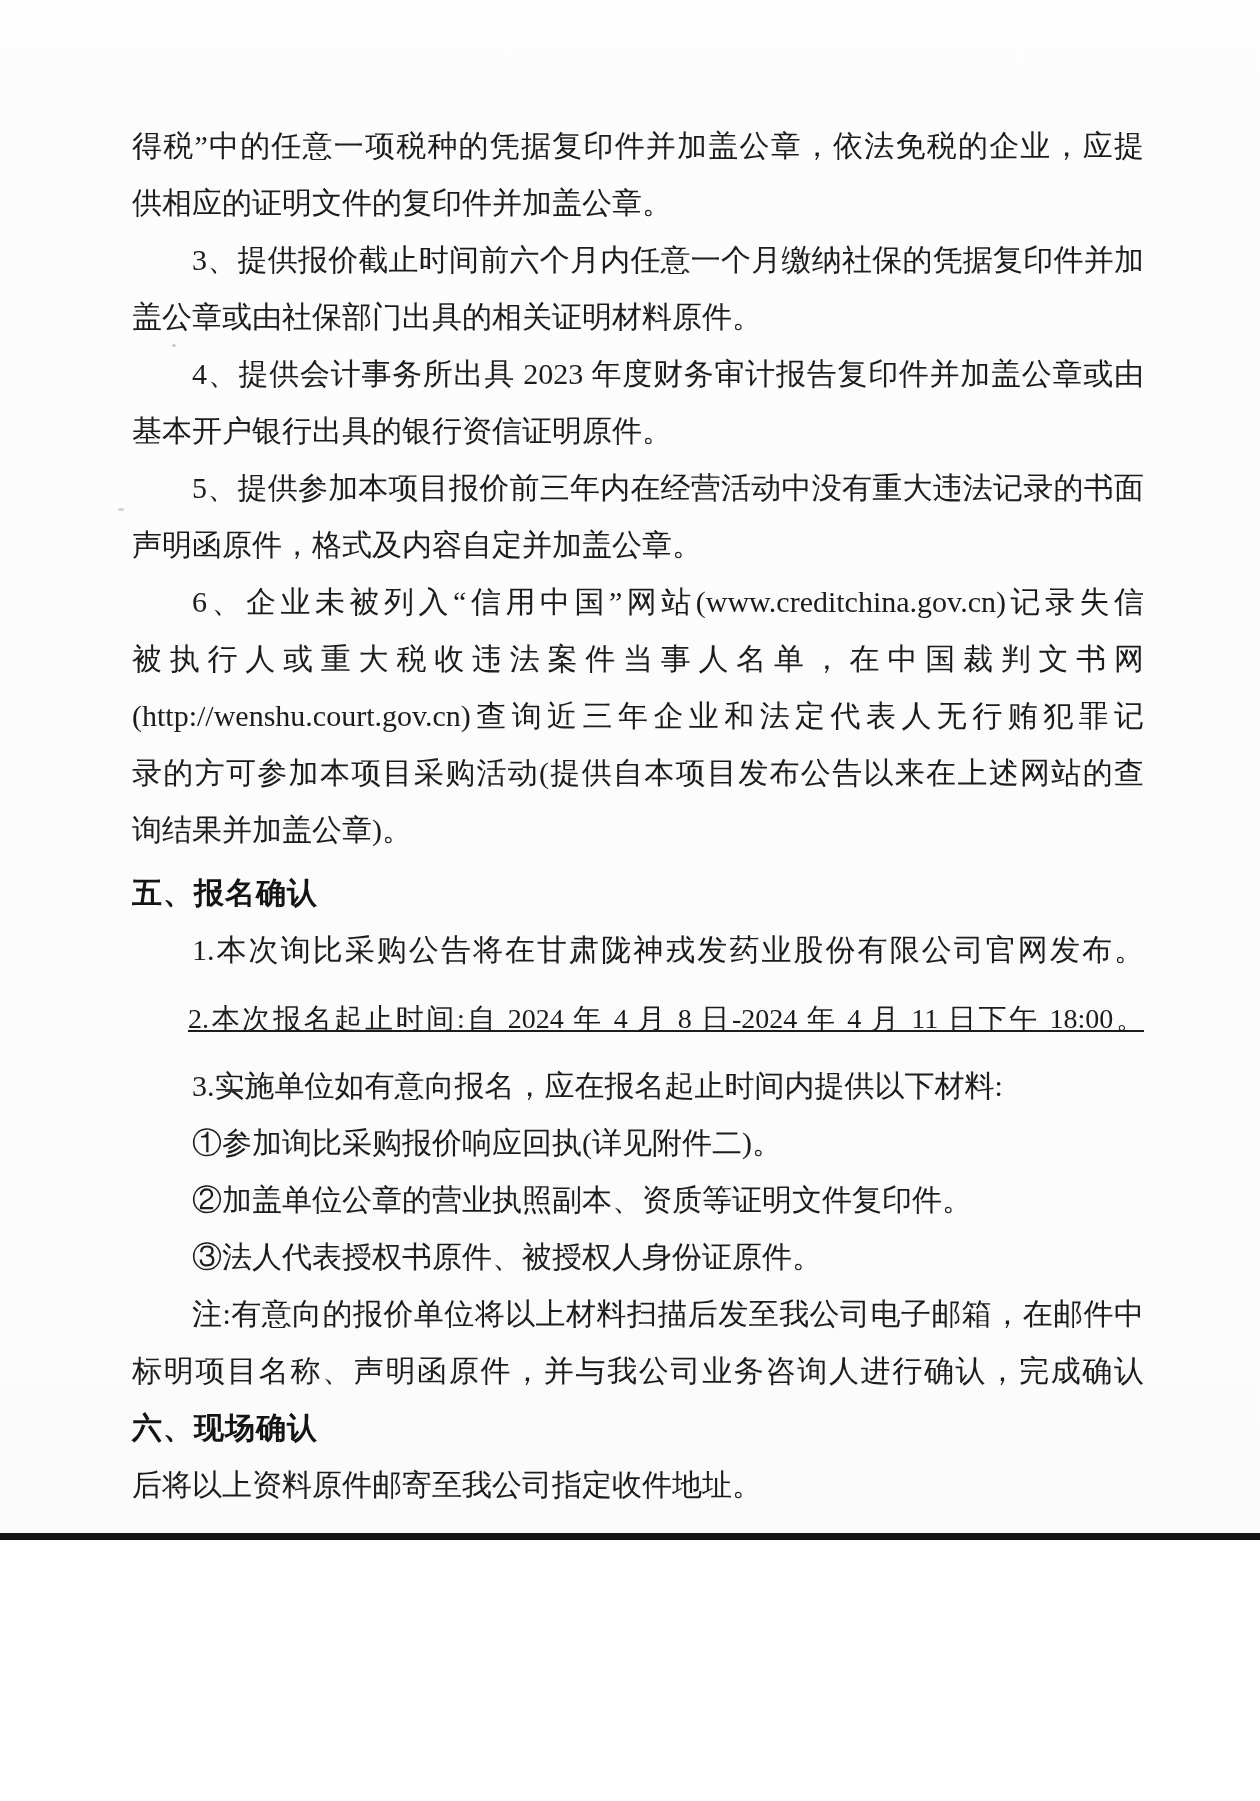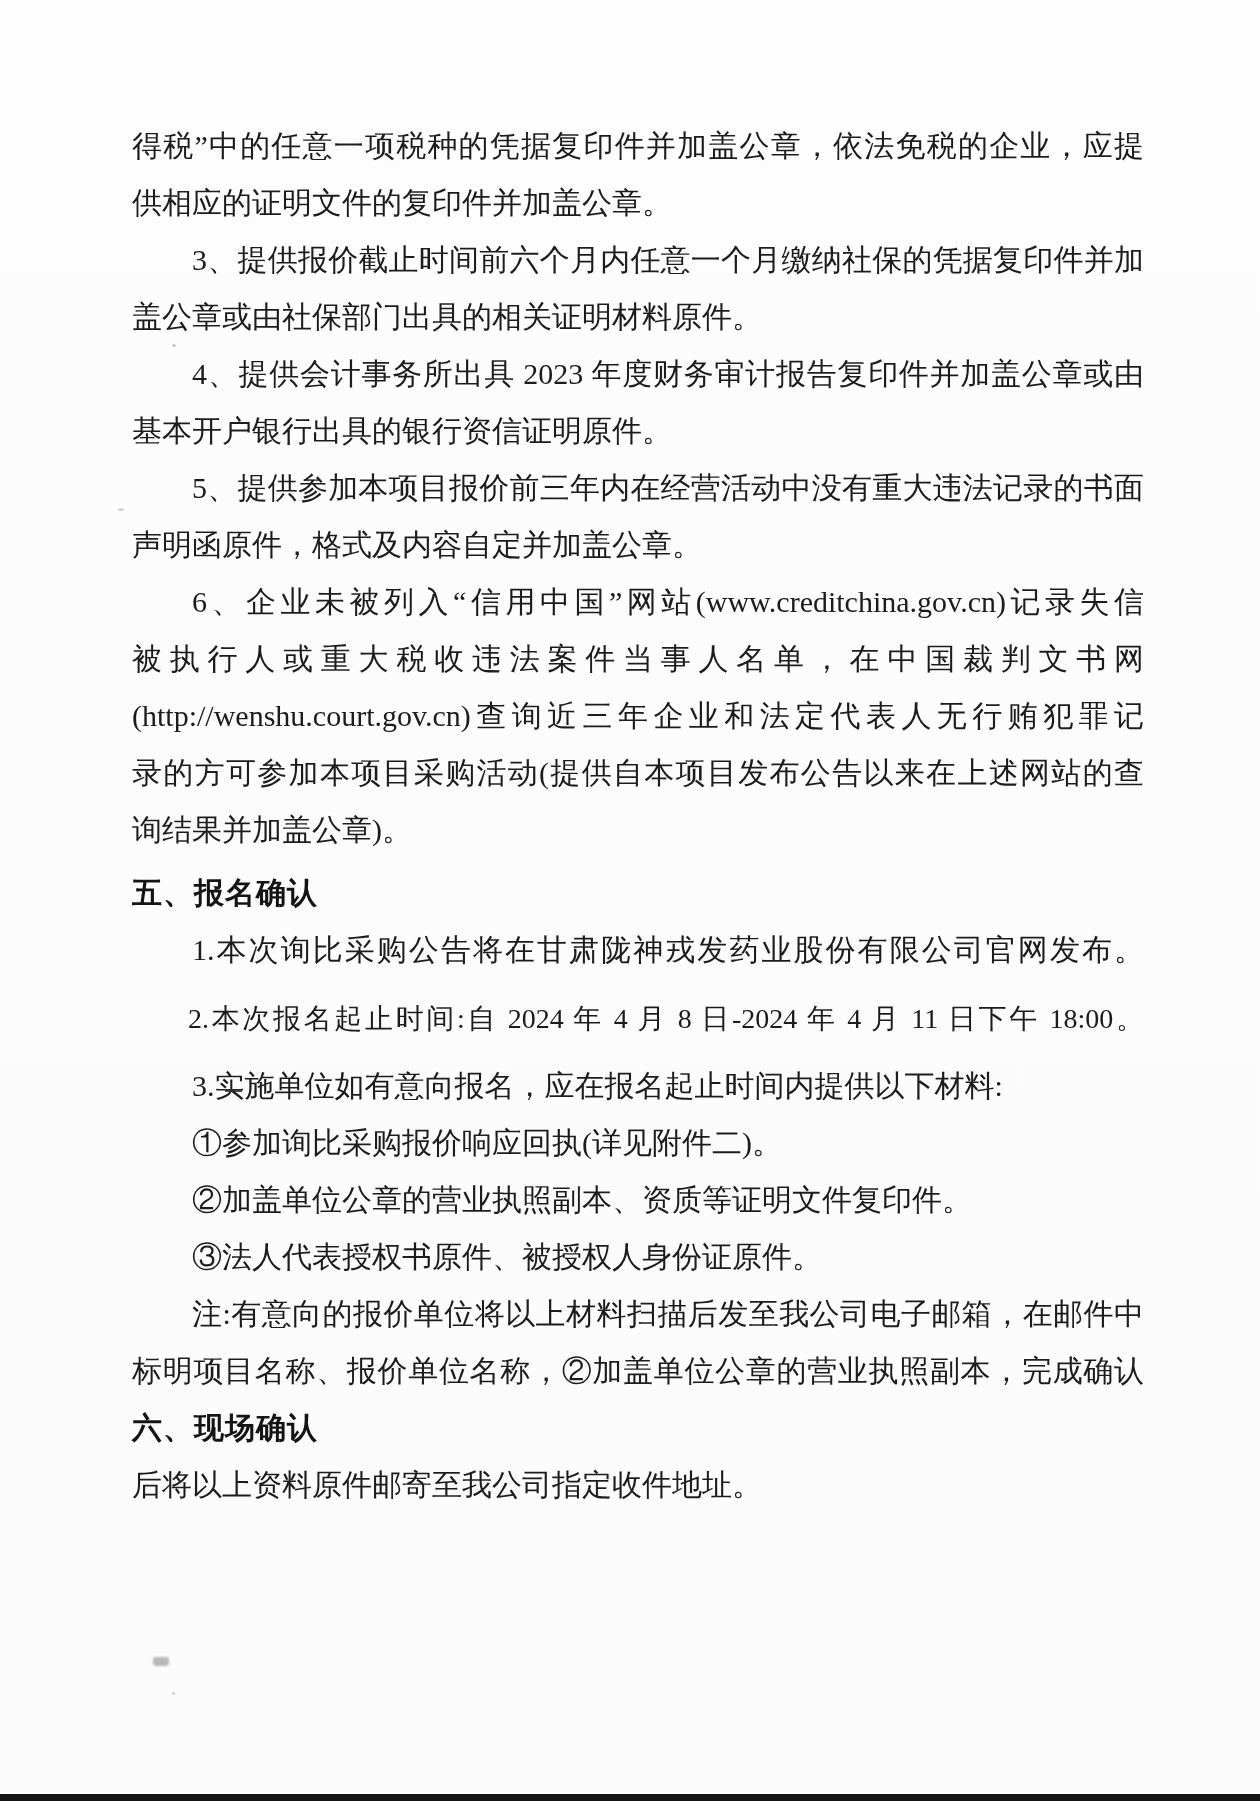--- a/index.html
+++ b/index.html
@@ -10,7 +10,7 @@
   .page {
     position: relative;
     width: 1260px;
-    height: 1801px;
+    height: 1540px;
     background: linear-gradient(180deg, #fdfdfd 0%, #fbfbfb 100%);
     overflow: hidden;
     font-family: "Liberation Serif", "DejaVu Serif", serif;

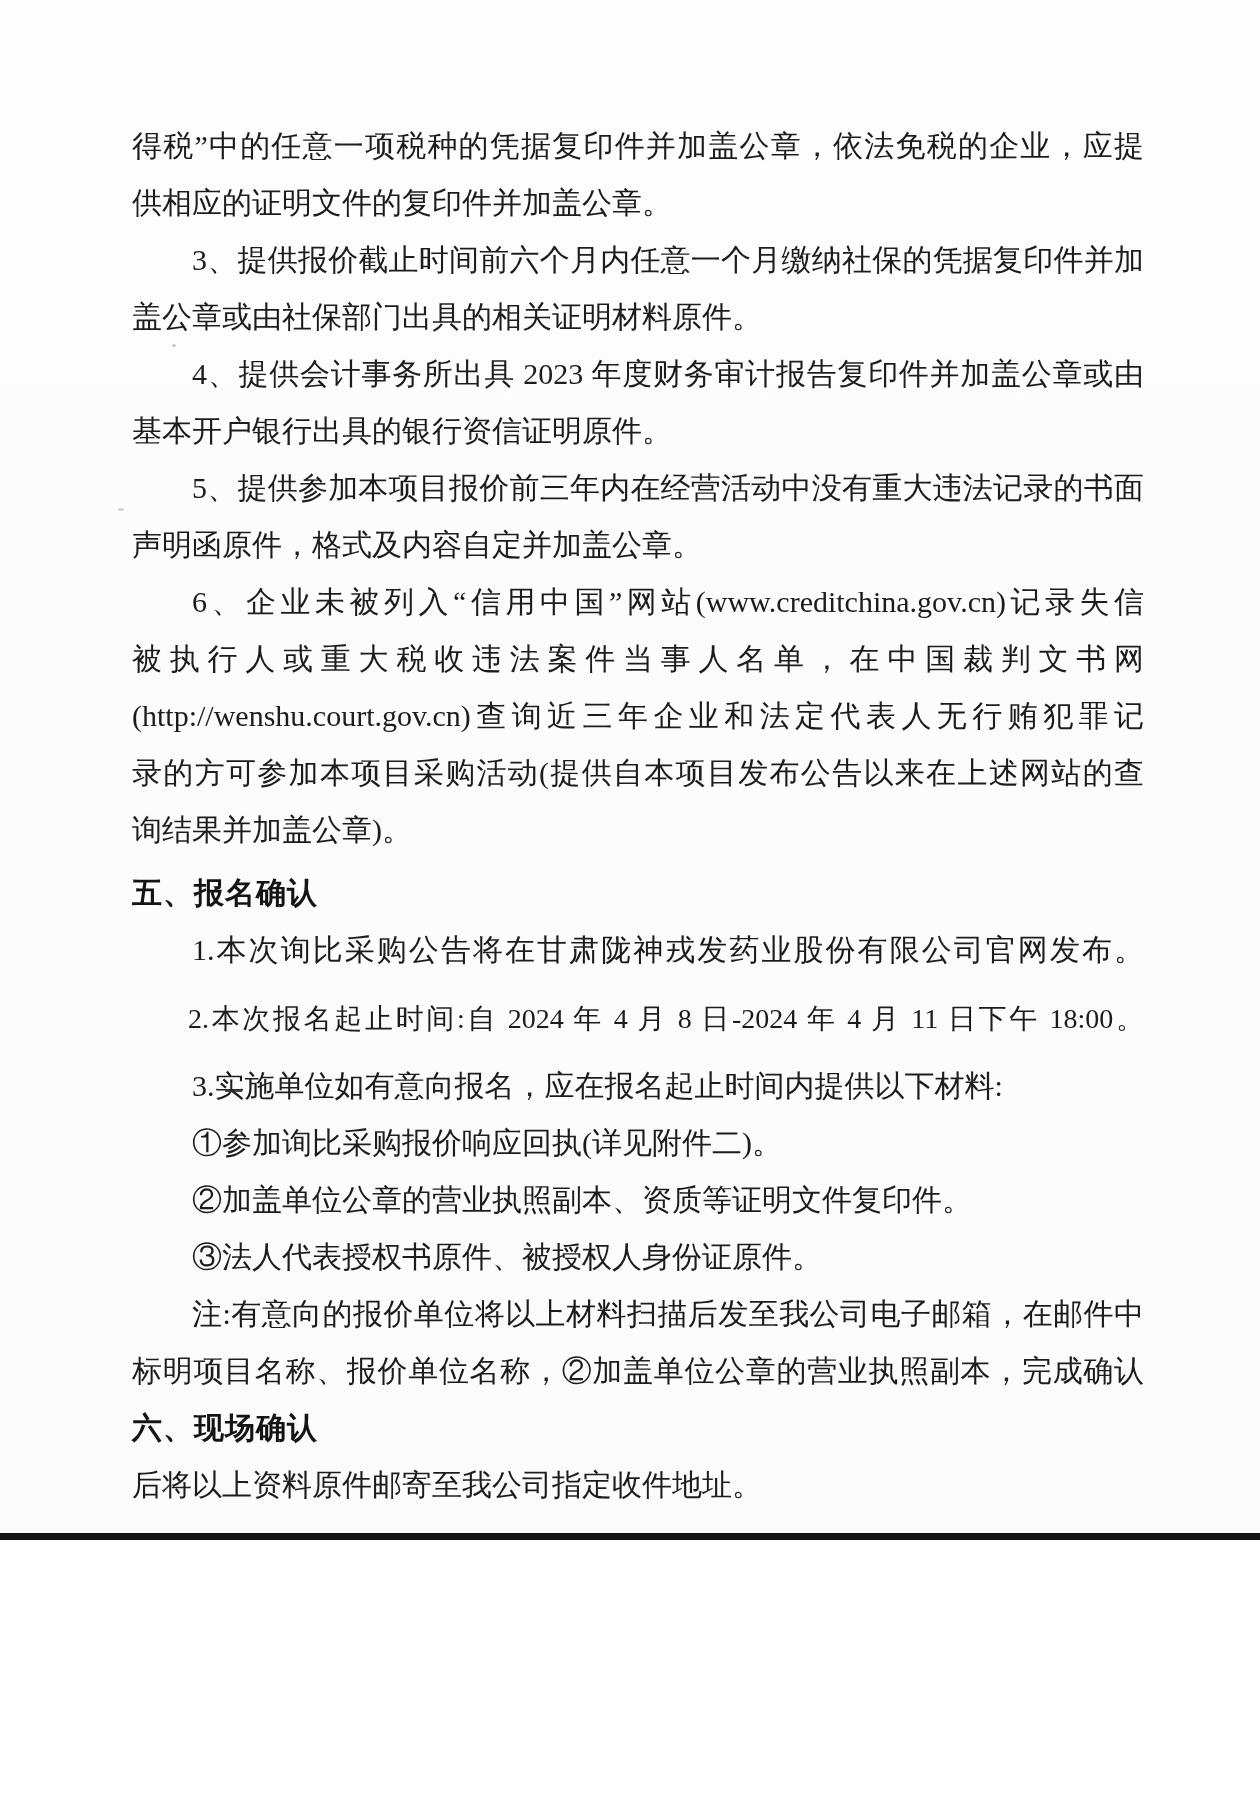--- a/index.html
+++ b/index.html
@@ -39,7 +39,7 @@
     letter-spacing: 1px;
     color: #141414;
   }
-  .tight { font-size: 28px; }
+  .tight { font-size: 28px; text-decoration: underline; }
   .mt-a { margin-top: 6px; }
   .mt-b { margin-top: 12px; }
   .mt-c { margin-top: 10px; }

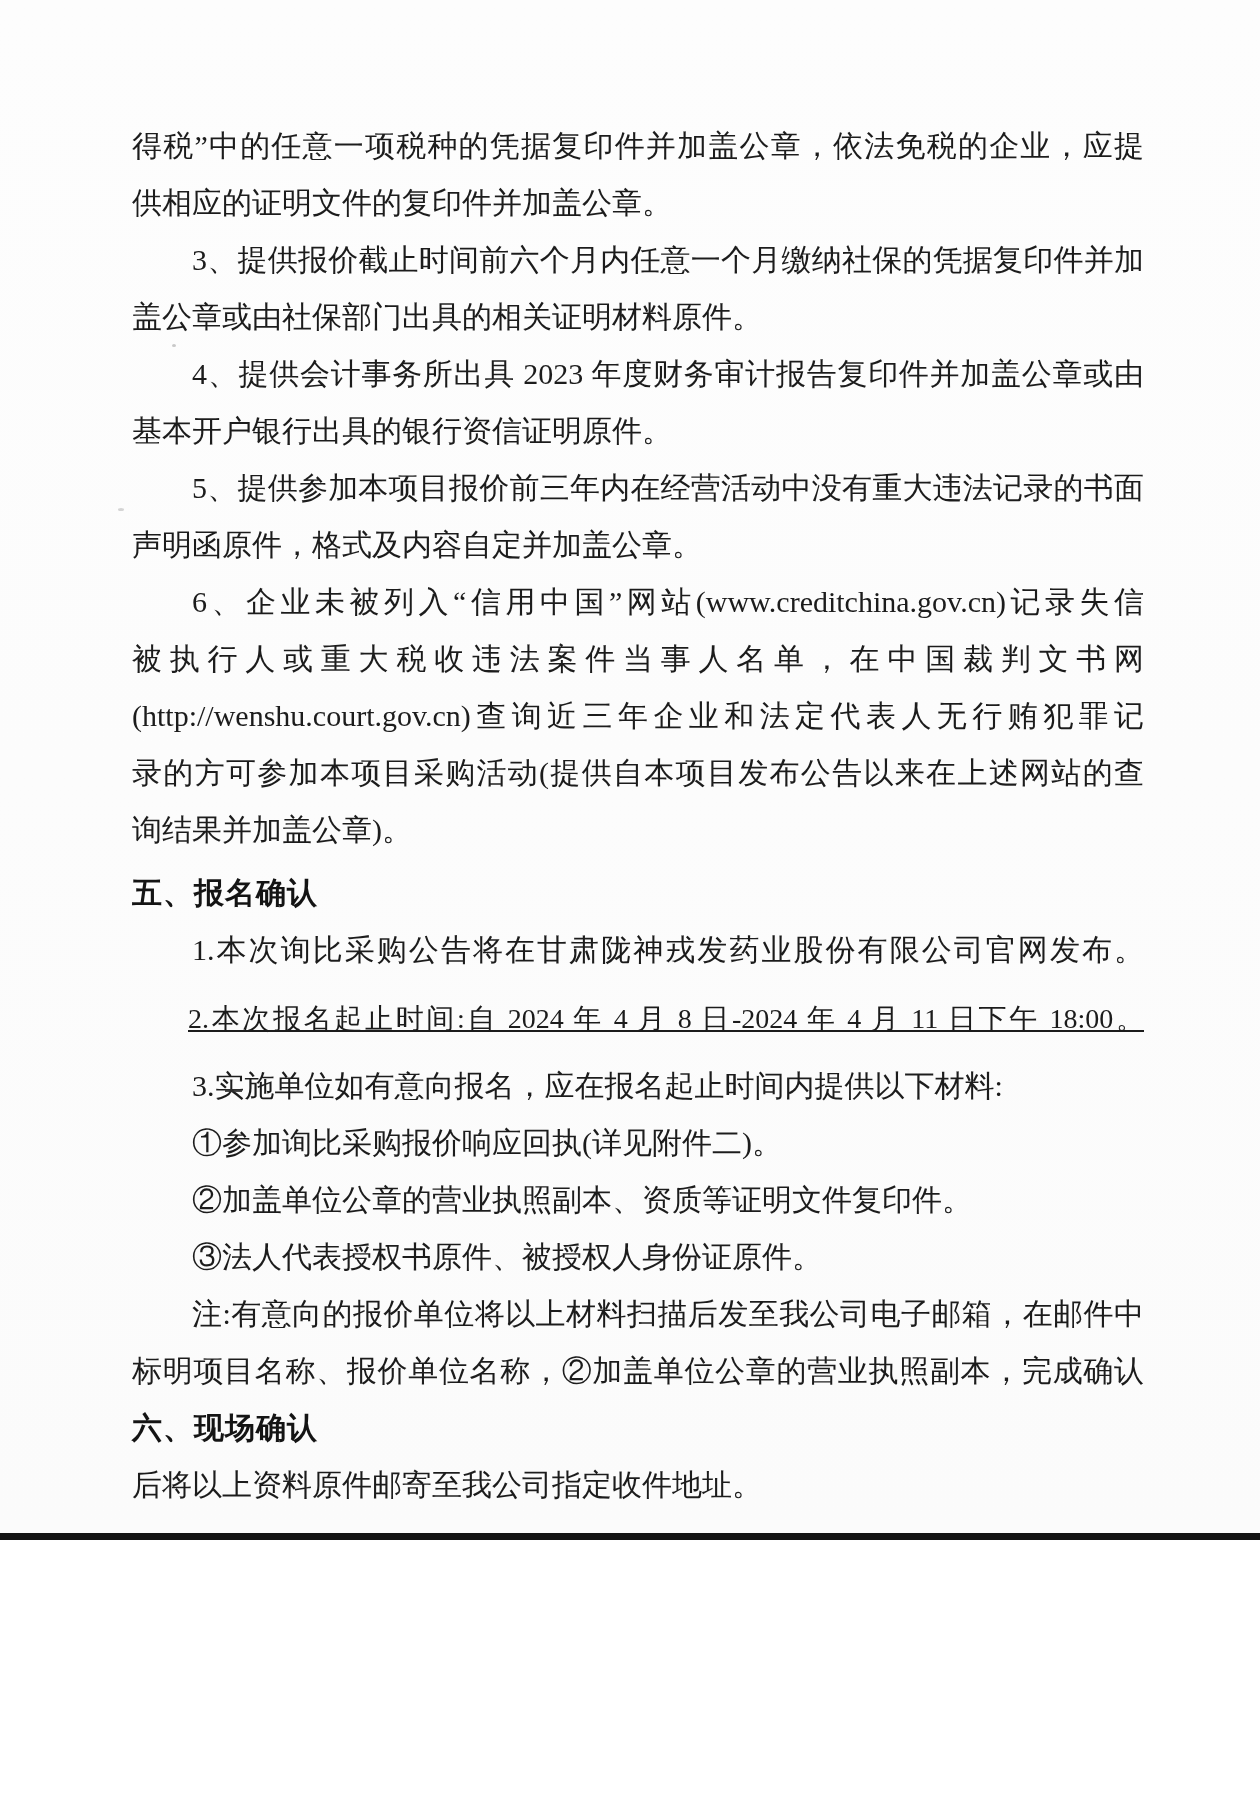--- a/index.html
+++ b/index.html
@@ -110,7 +110,7 @@
     <div class="ln indent">②加盖单位公章的营业执照副本、资质等证明文件复印件。</div>
     <div class="ln indent">③法人代表授权书原件、被授权人身份证原件。</div>
     <div class="ln fill indent">注:有意向的报价单位将以上材料扫描后发至我公司电子邮箱，在邮件中</div>
-    <div class="ln fill">标明项目名称、报价单位名称，②加盖单位公章的营业执照副本，完成确认</div>
+    <div class="ln fill">标明项目名称、声明函原件，并与我公司业务咨询人进行确认，完成确认</div>
     <div class="ln heading">六、现场确认</div>
     <div class="ln">后将以上资料原件邮寄至我公司指定收件地址。</div>
   </div>

